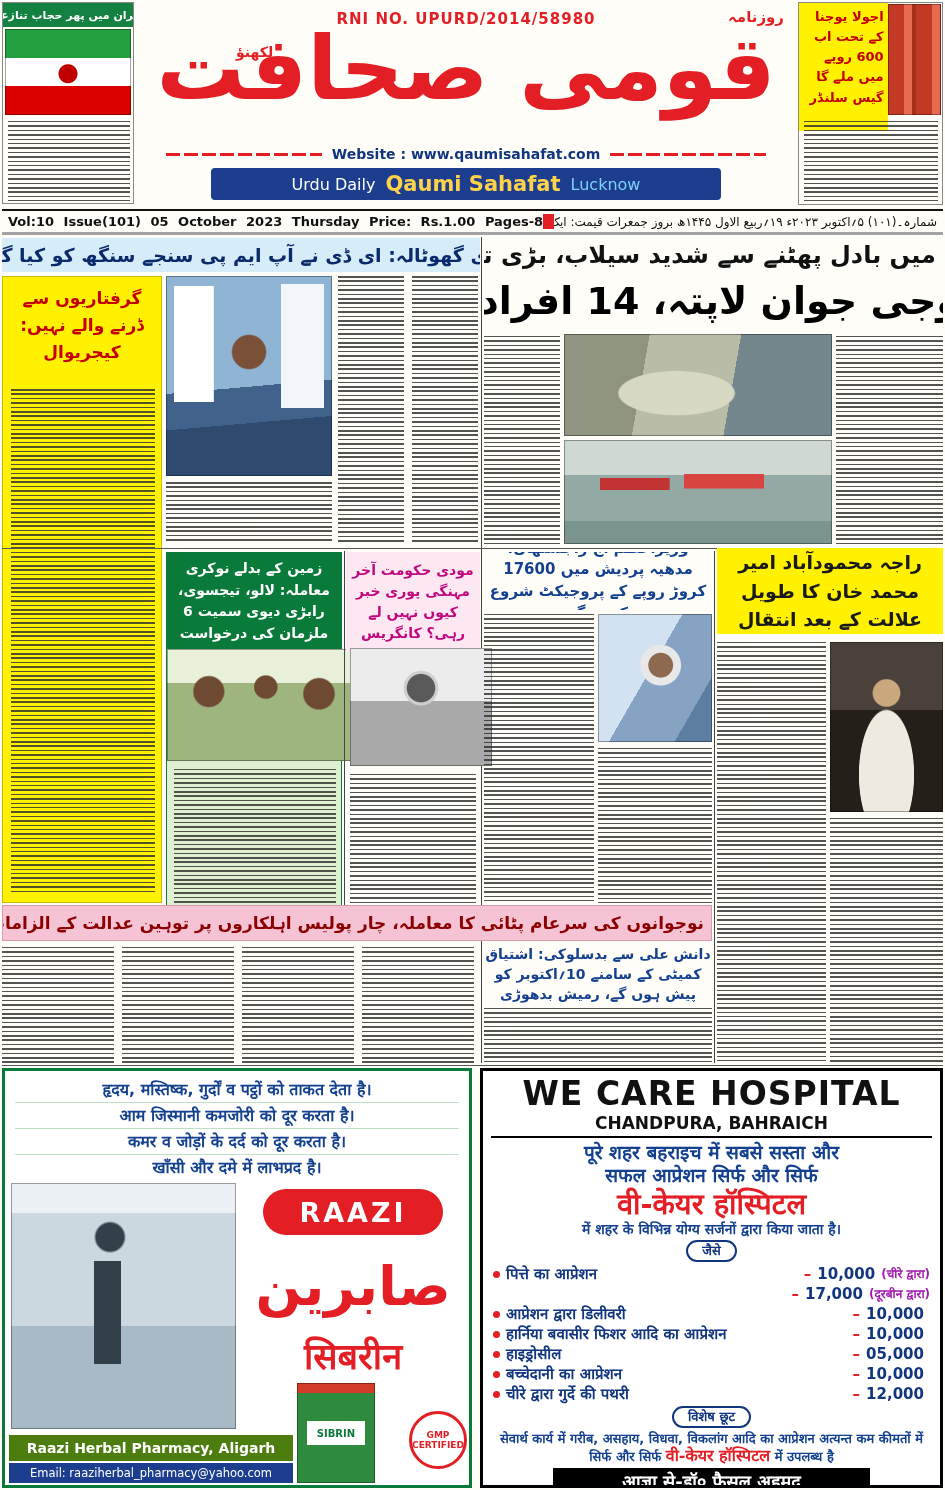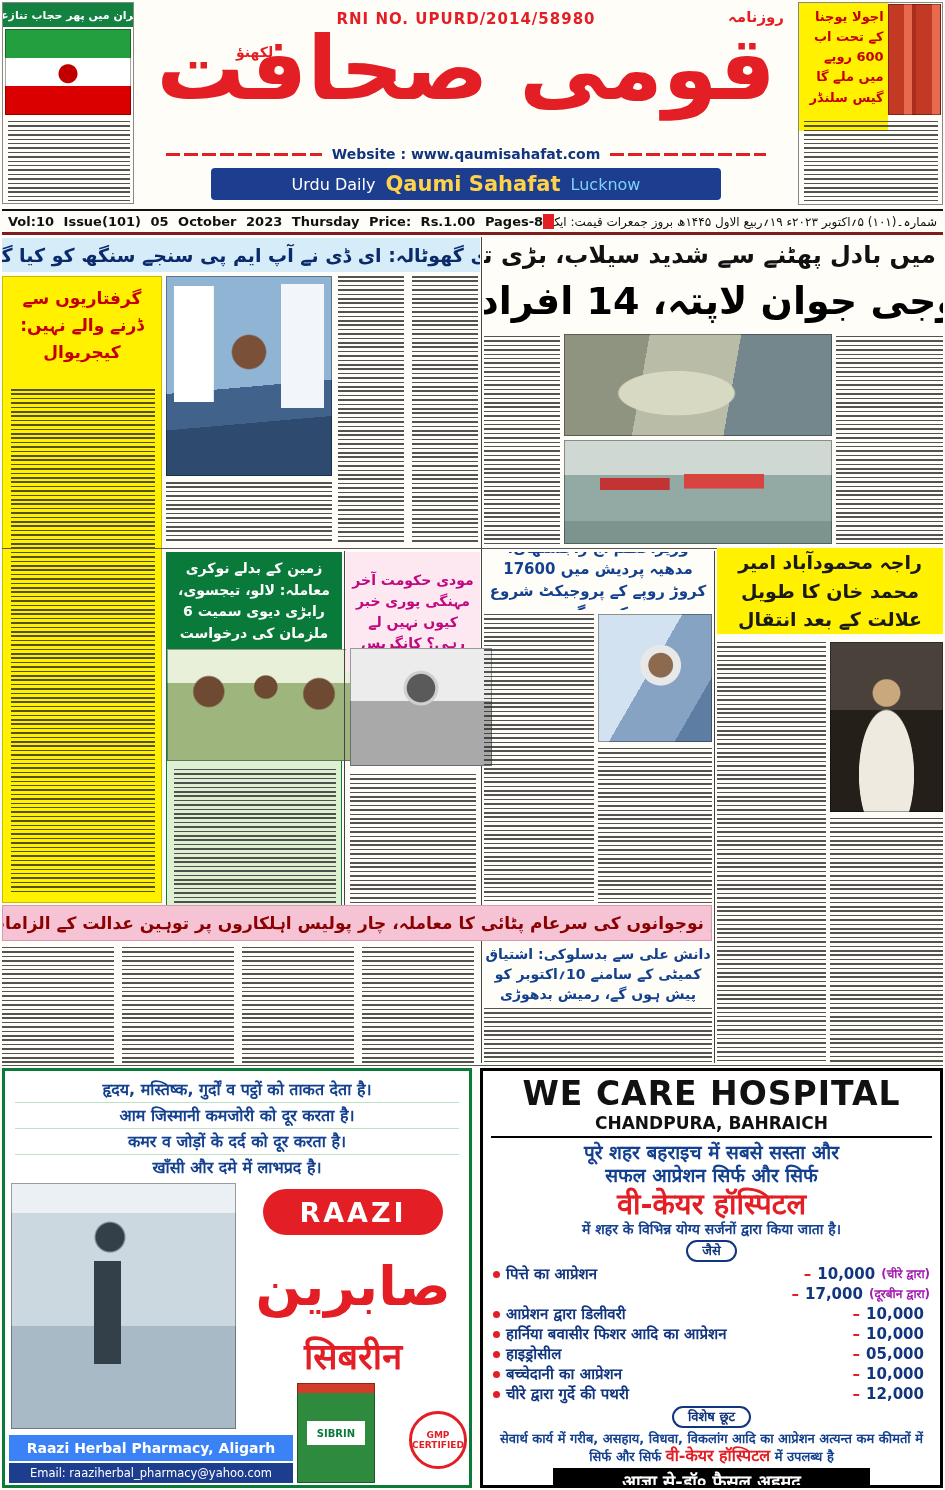--- a/index.html
+++ b/index.html
@@ -93,7 +93,7 @@
     <div class="abs sim" style="left:5px;top:118px;width:134px;height:80px;"></div>
   </div>
 
-  <div class="abs" style="left:2px;top:209px;width:941px;height:26px;border-top:2px solid #111;border-bottom:3px solid #7f1d1d;display:flex;align-items:center;justify-content:space-between;padding:0 6px;">
+  <div class="abs" style="left:2px;top:209px;width:941px;height:26px;border-top:2px solid #111;border-bottom:3px solid #a3a3a3;display:flex;align-items:center;justify-content:space-between;padding:0 6px;">
     <span style="font-weight:bold;font-size:13px;white-space:nowrap;word-spacing:5px;">Vol:10    Issue(101)   05  October  2023   Thursday    Price: Rs.1.00    Pages-8</span>
     <span style="width:15px;height:15px;background:#e31e24;display:inline-block;"></span>
     <span class="ur" style="font-size:12px;white-space:nowrap;overflow:hidden;">شمارہ۔(۱۰۱)  ۵؍اکتوبر ۲۰۲۳ء  ۱۹؍ربیع الاول ۱۴۴۵ھ بروز جمعرات  قیمت: ایک روپیہ  صفحات: ۸  صبح ایڈیشن</span>

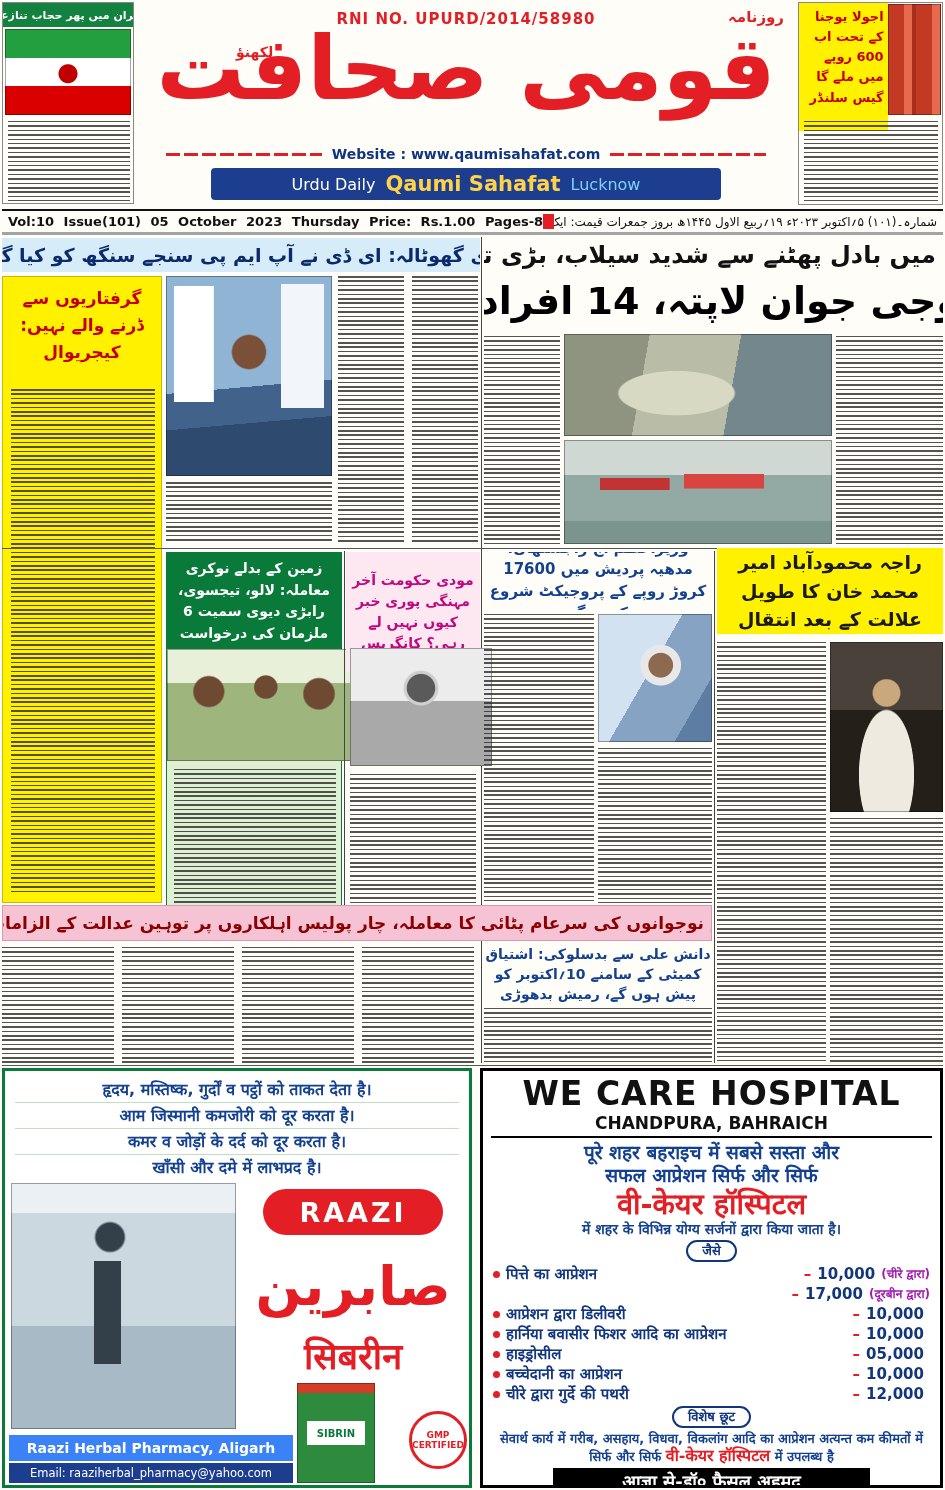--- a/index.html
+++ b/index.html
@@ -131,7 +131,7 @@
 
   <div class="abs rule-v" style="left:344px;top:551px;height:378px;"></div>
   <div class="abs" style="left:346px;top:552px;width:134px;height:377px;">
-    <div class="ur" style="background:#fde7f1;color:#c0087f;font-weight:bold;font-size:14px;line-height:1.5;text-align:center;padding:18px 3px;height:84px;overflow:hidden;">مودی حکومت آخر مہنگی پوری خبر کیوں نہیں لے رہی؟ کانگریس</div>
+    <div class="ur" style="background:#fde7f1;color:#c0087f;font-weight:bold;font-size:14px;line-height:1.5;text-align:center;padding:8px 3px;height:84px;overflow:hidden;">مودی حکومت آخر مہنگی پوری خبر کیوں نہیں لے رہی؟ کانگریس</div>
     <div class="photo ph-jairam" style="position:absolute;left:4px;top:96px;width:126px;height:118px;"></div>
     <div class="sim" style="position:absolute;left:4px;top:222px;width:126px;height:148px;"></div>
   </div>

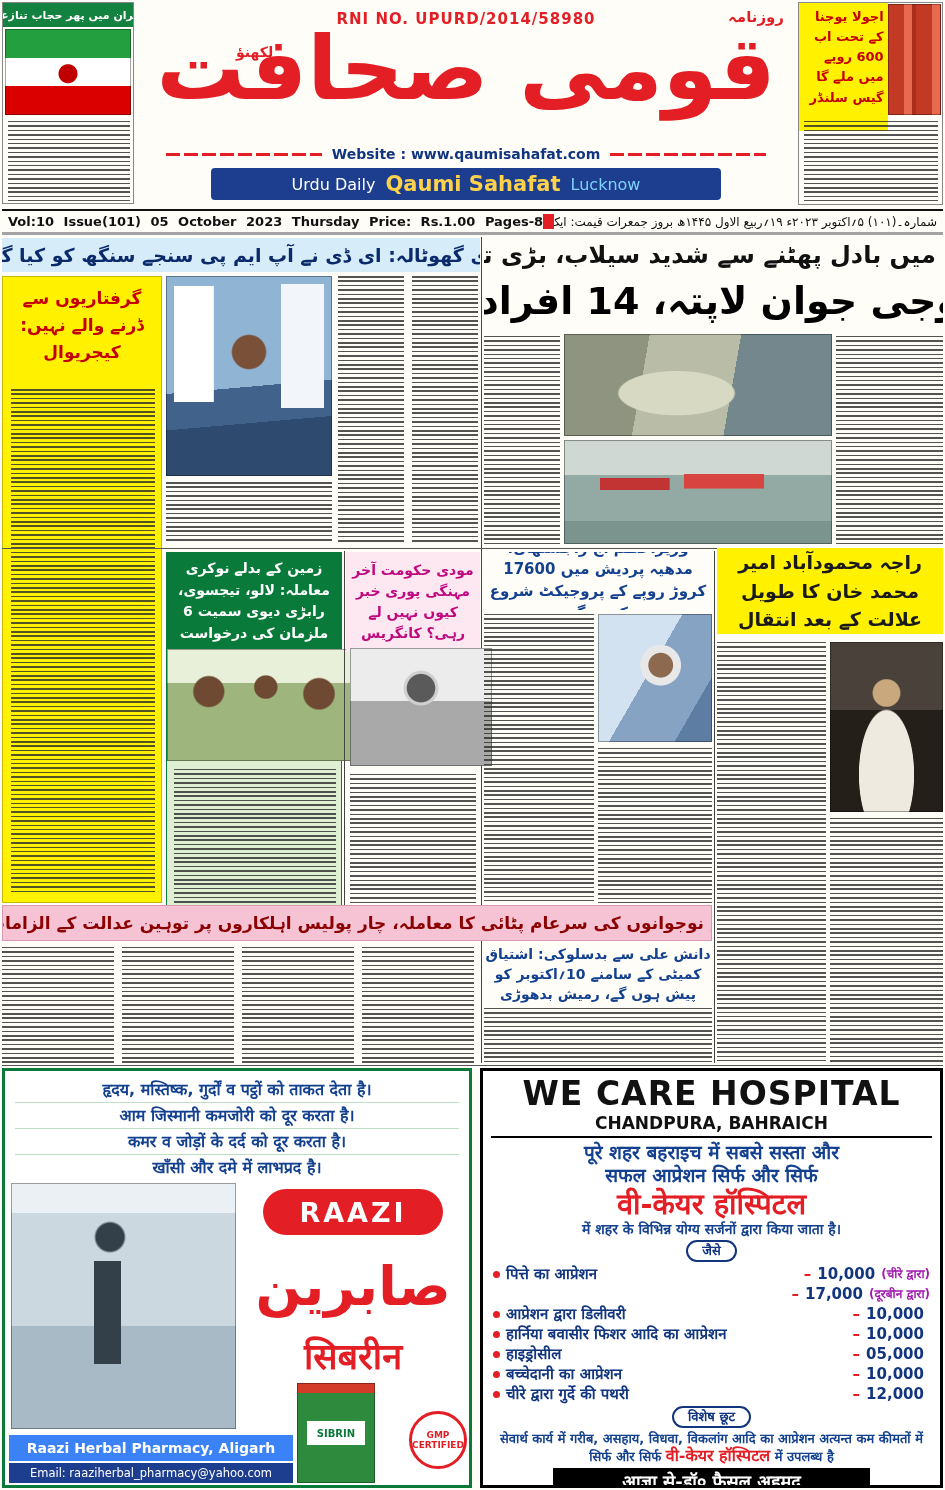--- a/index.html
+++ b/index.html
@@ -174,7 +174,7 @@
       <div class="ctr" style="position:absolute;left:10px;top:38px;width:58px;height:24px;background:#fff;color:#0a7a3a;font-weight:bold;font-size:10px;">SIBRIN</div>
     </div>
     <div class="abs ctr" style="left:404px;top:340px;width:58px;height:58px;border:3px solid #e31e24;border-radius:50%;color:#e31e24;font-weight:bold;font-size:9px;text-align:center;padding:2px;">GMP CERTIFIED</div>
-    <div class="abs ctr" style="left:4px;top:364px;width:284px;height:26px;background:#3b82f6;color:#fff;font-weight:bold;font-size:14px;white-space:nowrap;">Raazi Herbal Pharmacy, Aligarh</div>
+    <div class="abs ctr" style="left:4px;top:364px;width:284px;height:26px;background:#4d7c0f;color:#fff;font-weight:bold;font-size:14px;white-space:nowrap;">Raazi Herbal Pharmacy, Aligarh</div>
     <div class="abs ctr" style="left:4px;top:392px;width:284px;height:20px;background:#1d3d8f;color:#fff;font-size:11.5px;white-space:nowrap;">Email: raaziherbal_pharmacy@yahoo.com</div>
   </div>
 

